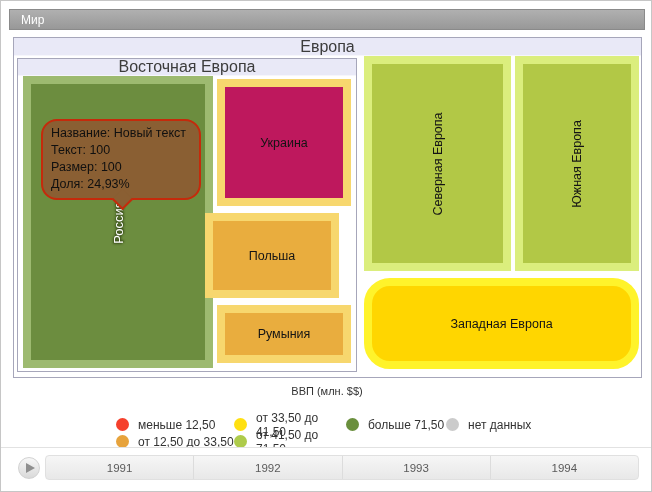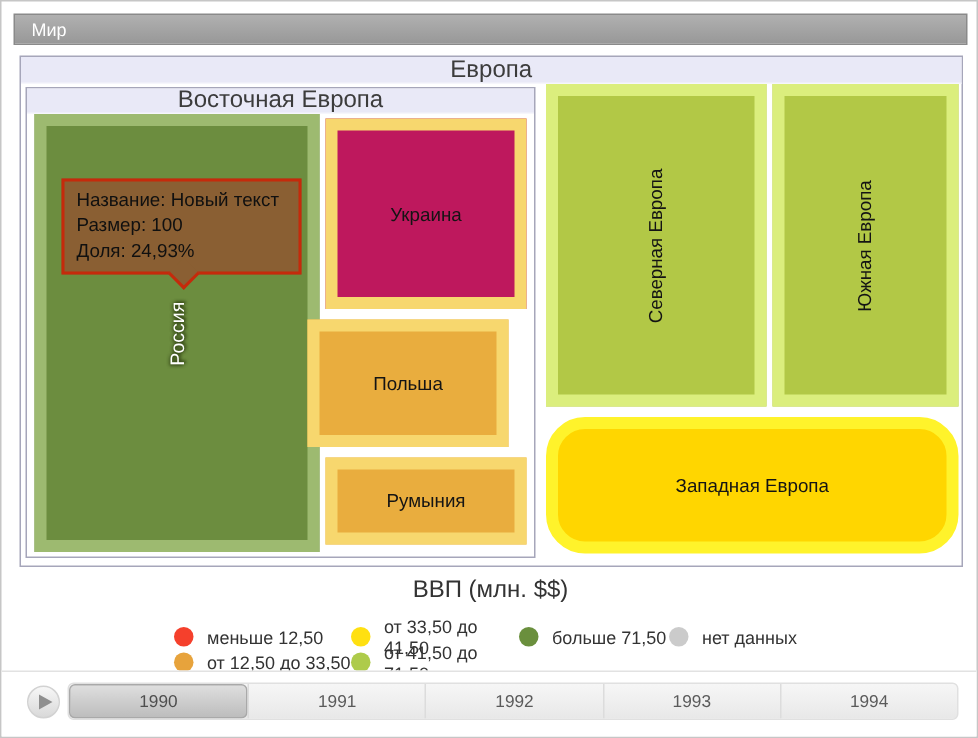--- a/index.html
+++ b/index.html
@@ -35,7 +35,7 @@
   
   .tooltip{
     position:absolute;left:40px;top:118px;width:160px;box-sizing:border-box;z-index:20;
-    border:2px solid #c52a0b;border-radius:0;padding:4px 8px 5px 8px;
+    border:2px solid #c52a0b;border-radius:16px;padding:4px 8px 5px 8px;
     font-size:12.5px;line-height:17px;color:#101010;
   }
   .tooltip-pointer{

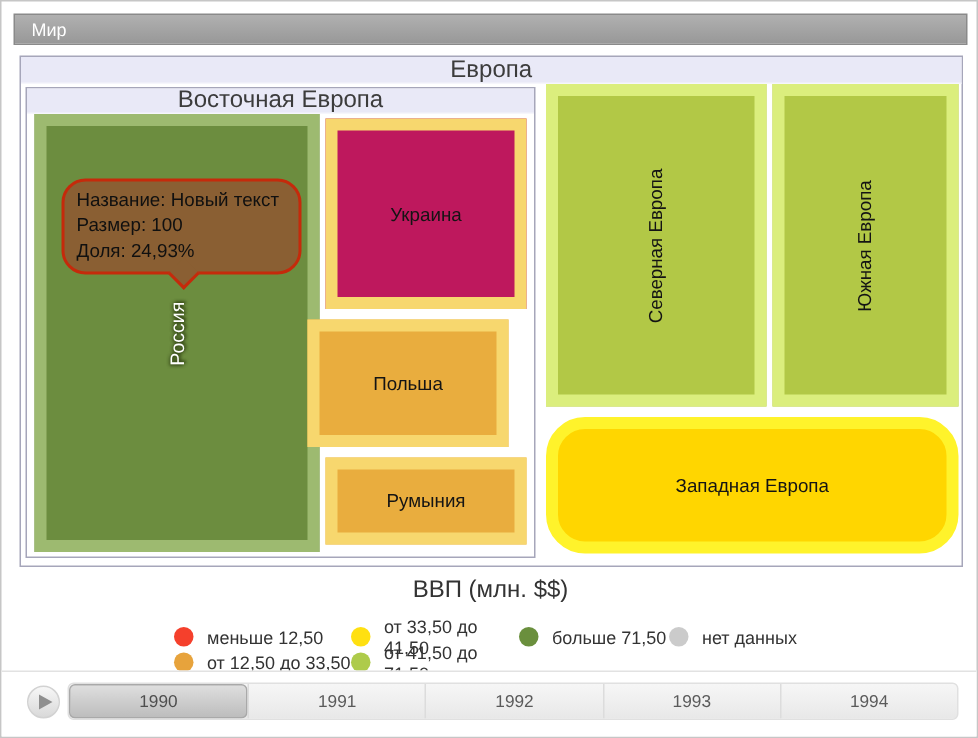--- a/index.html
+++ b/index.html
@@ -128,6 +128,7 @@
 
   <div class="tooltip" style="background-color: rgb(138, 95, 51); border-color: rgb(197, 42, 11);">
     <div>Название: Новый текст</div>
+    <div>Текст: 100</div>
     <div>Размер: 100</div>
     <div>Доля: 24,93%</div>
     <div class="tooltip-pointer" style="background-color: rgb(138, 95, 51); border-color: rgb(197, 42, 11);"></div>

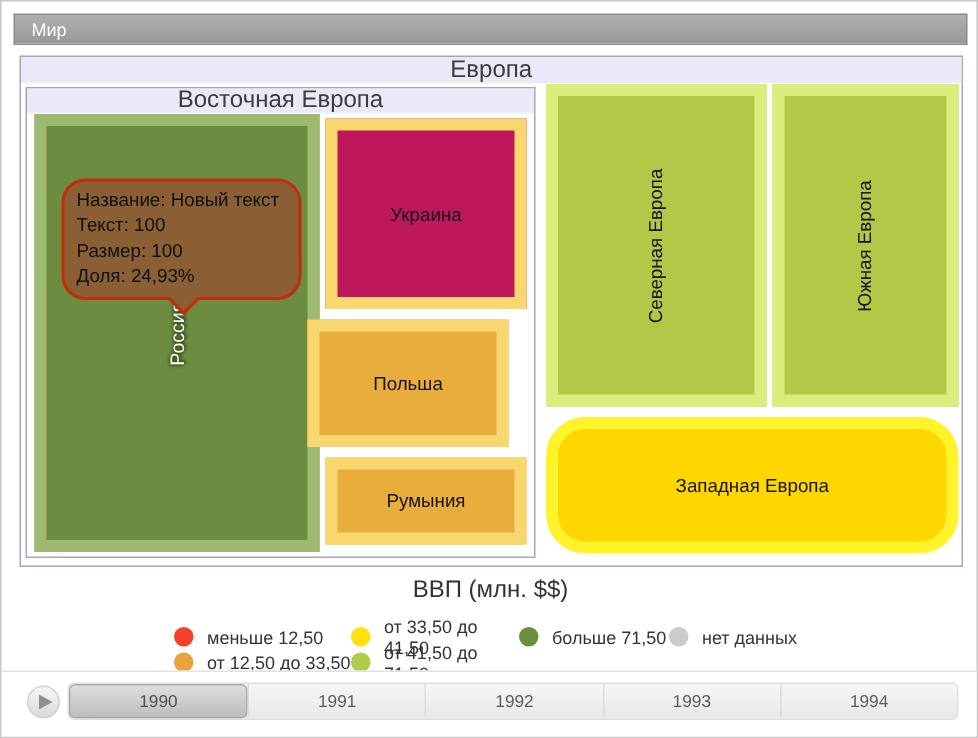--- a/index.html
+++ b/index.html
@@ -44,7 +44,7 @@
   }
   
   .legend{position:absolute;left:0;top:384px;width:652px;display:flex;flex-direction:column;align-items:center;}
-  .legend-title{font-size:16px;color:#333;height:16px;}
+  .legend-title{font-size:11px;color:#333;height:16px;}
   .legend-grid{
     margin-top:15px;display:grid;grid-auto-flow:column;
     grid-template-rows:17px 17px;grid-template-columns:118px 112px 100px 92px;

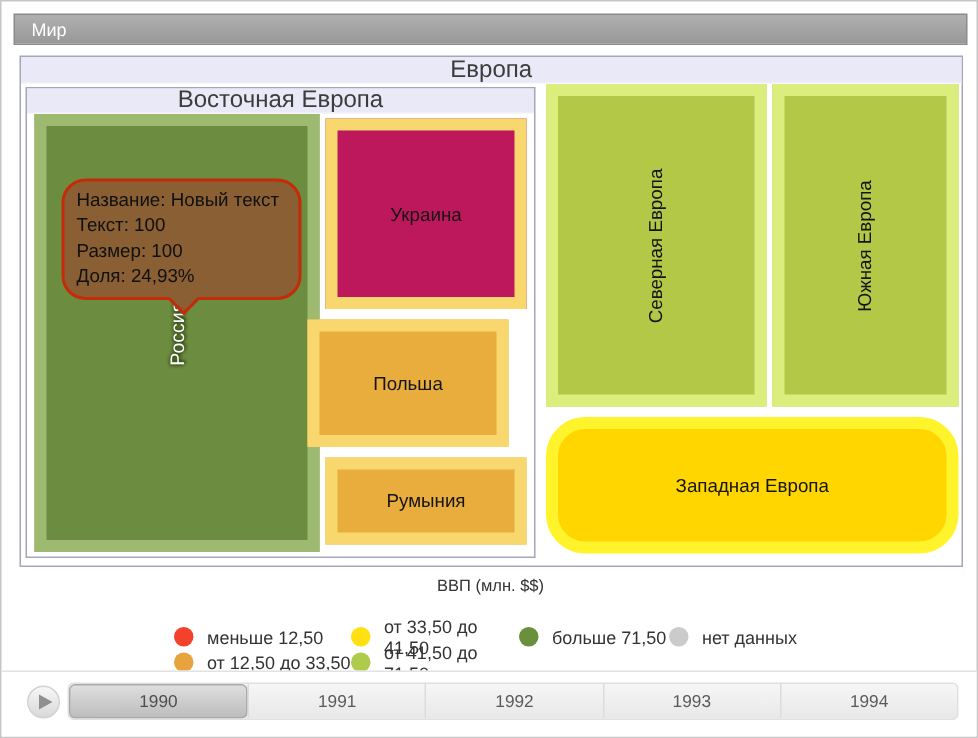--- a/index.html
+++ b/index.html
@@ -169,7 +169,6 @@
       <span class="play-tri"></span>
     </div>
     <div class="track">
-      <div class="year selected">1990</div>
       <div class="year">1991</div>
       <div class="year">1992</div>
       <div class="year">1993</div>

